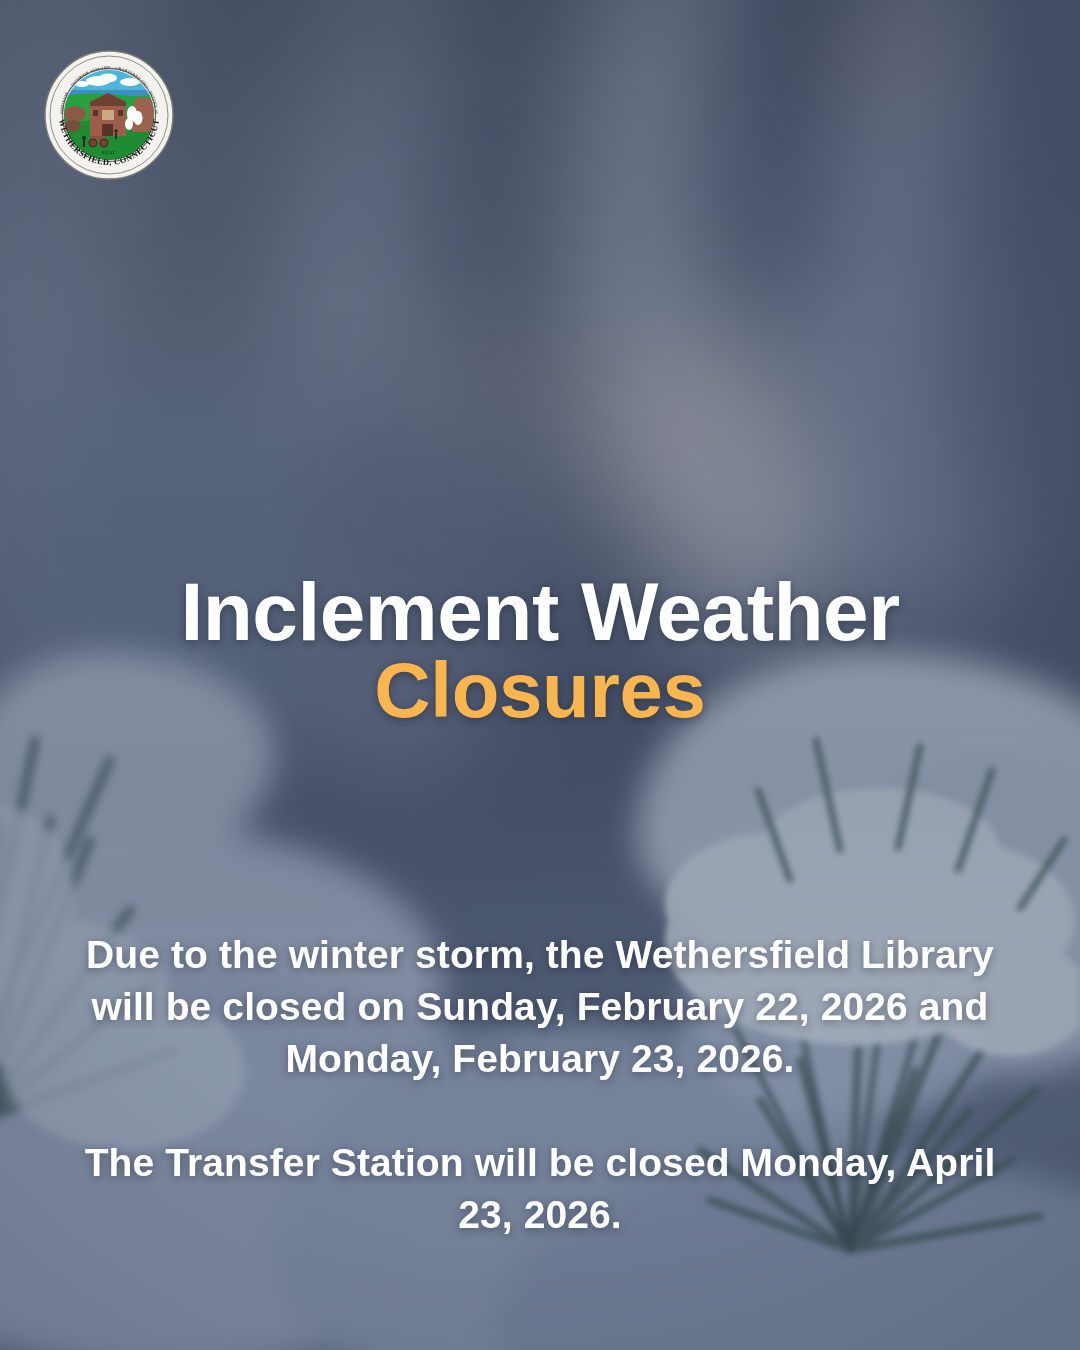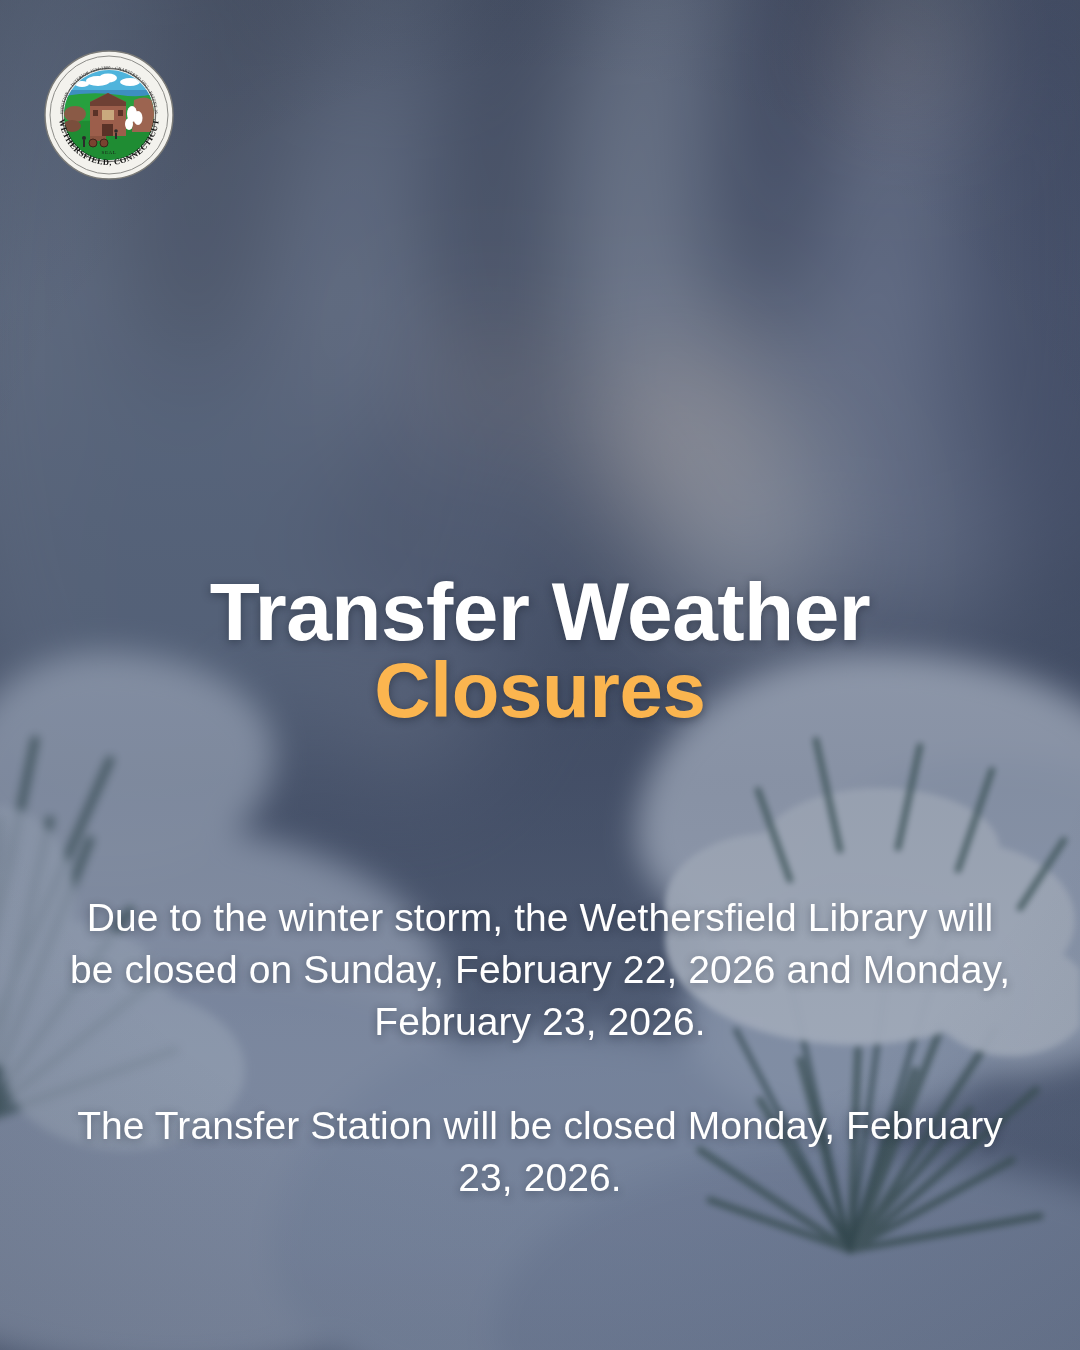--- a/index.html
+++ b/index.html
@@ -302,7 +302,7 @@
     </div>
 
     <div class="headline">
-      <span class="line1">Transfer Weather</span>
+      <span class="line1">Inclement Weather</span>
       <span class="line2">Closures</span>
     </div>
 

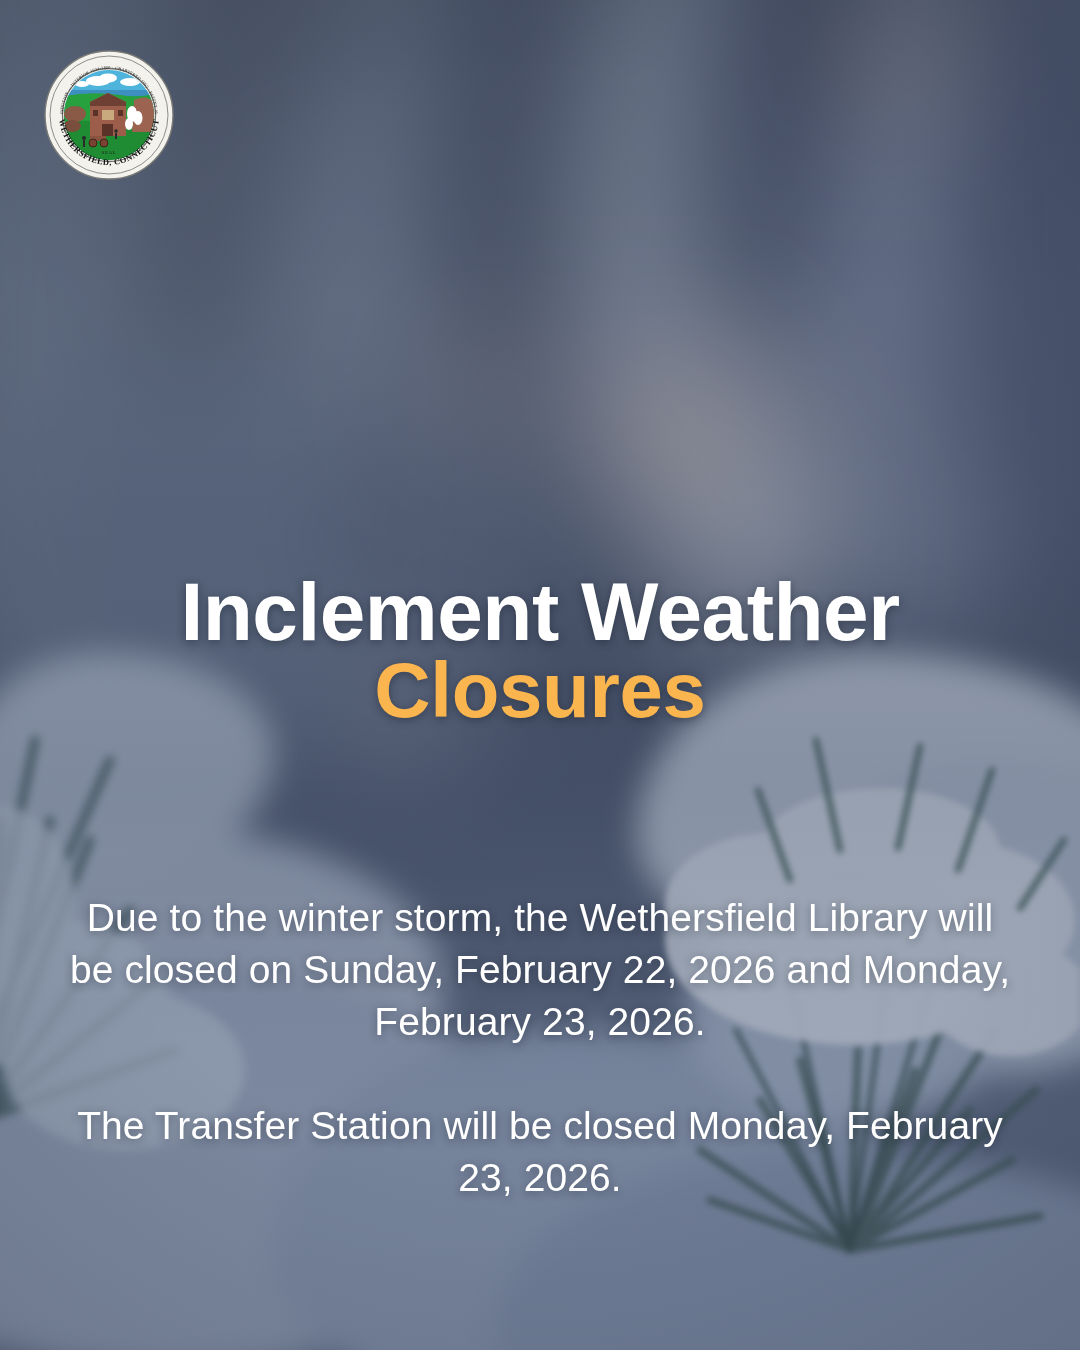--- a/index.html
+++ b/index.html
@@ -112,11 +112,11 @@
     position: absolute;
     left: 60px;
     right: 60px;
-    top: 892px;
+    top: 929px;
     text-align: center;
     color: #ffffff;
     font-size: 39px;
-    font-weight: 400;
+    font-weight: 700;
     line-height: 52px;
     letter-spacing: .1px;
     text-shadow: 0 2px 8px rgba(20,26,40,.42);

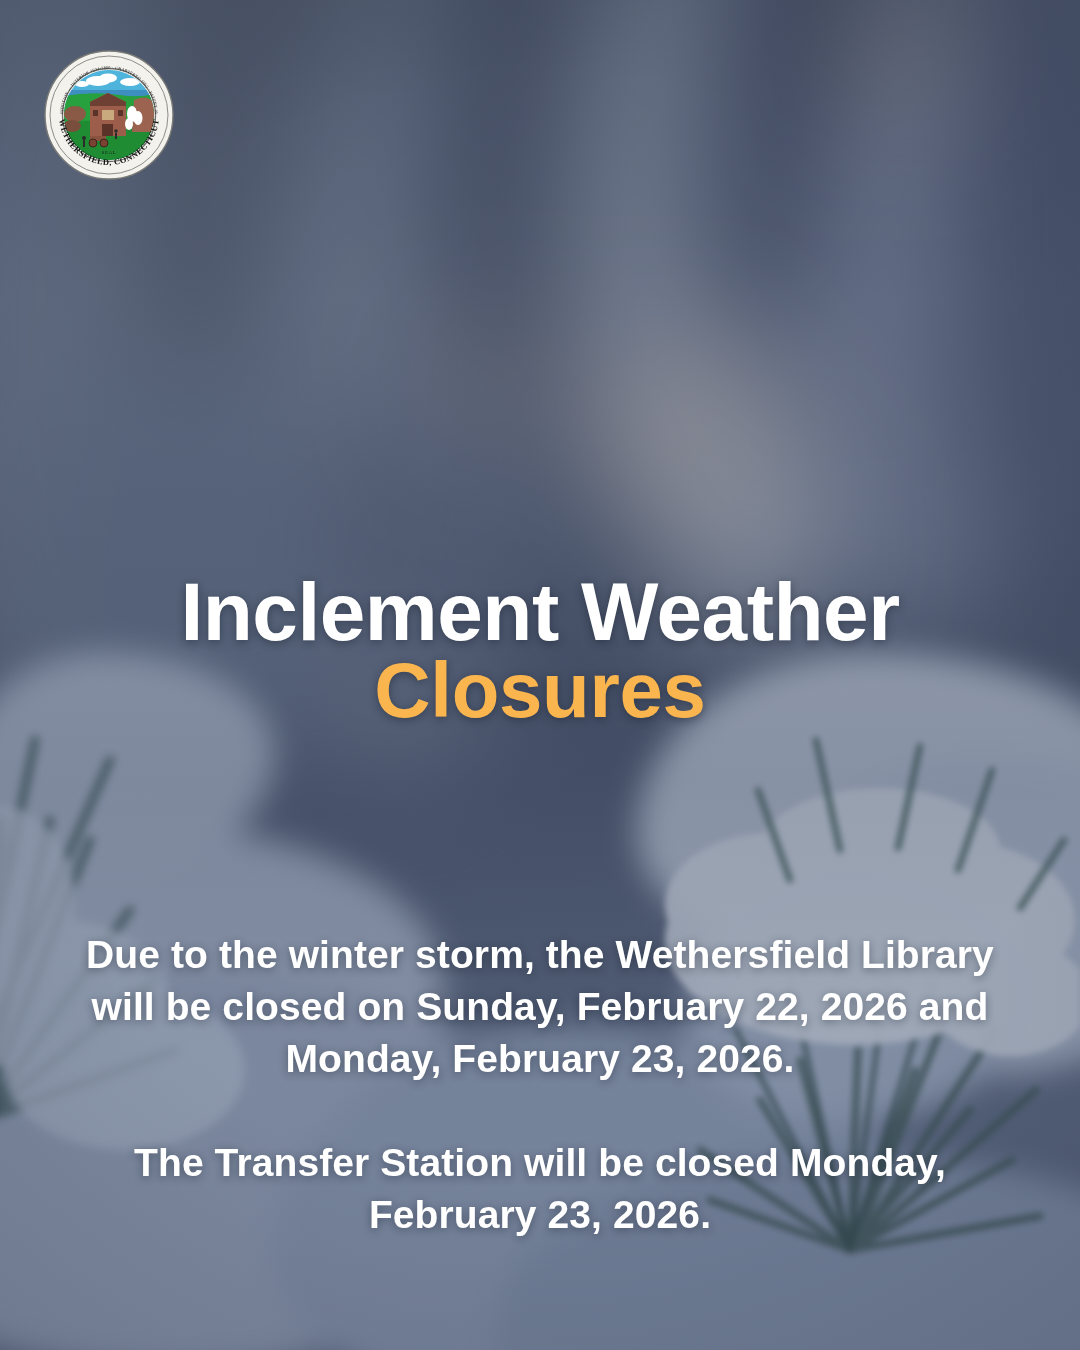--- a/index.html
+++ b/index.html
@@ -309,7 +309,7 @@
     <div class="body-copy">
       <p>Due to the winter storm, the Wethersfield Library will be closed on Sunday, February 22, 2026 and Monday, February 23, 2026.</p>
       <div class="spacer"></div>
-      <p>The Transfer Station will be closed Monday, February 23, 2026.</p>
+      <p>The Transfer Station will be closed Monday, April 23, 2026.</p>
     </div>
 
   </div>

